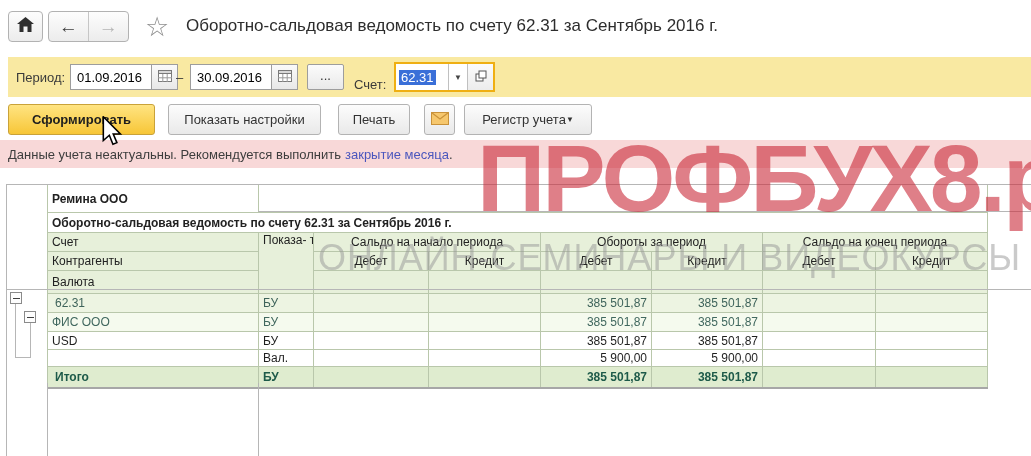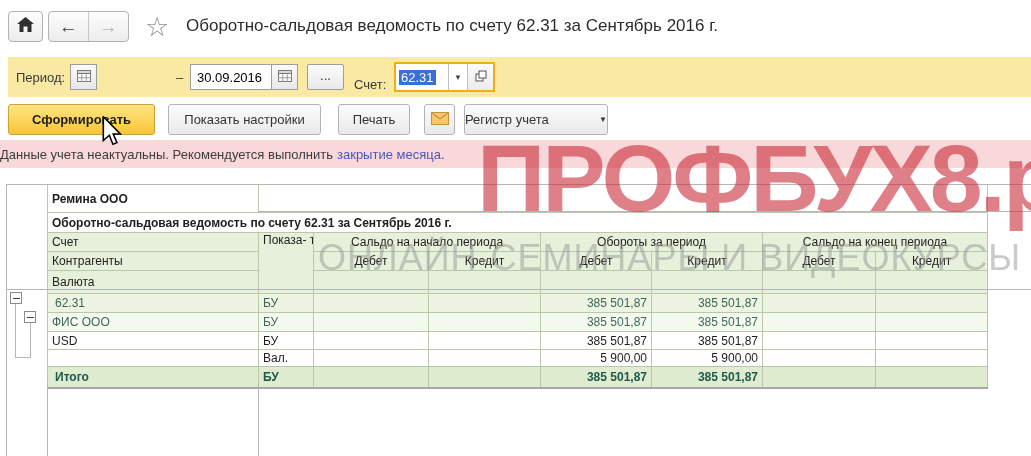--- a/index.html
+++ b/index.html
@@ -107,6 +107,7 @@
   <div class="periodbar">
     <span class="pb-label" style="left:8px;">Период:</span>
     <div class="datewrap" style="left:62px;">
+      <div class="dateinput">01.09.2016</div>
       <div class="calbtn">
         <span>
           <svg width="14" height="12" viewBox="0 0 14 12">

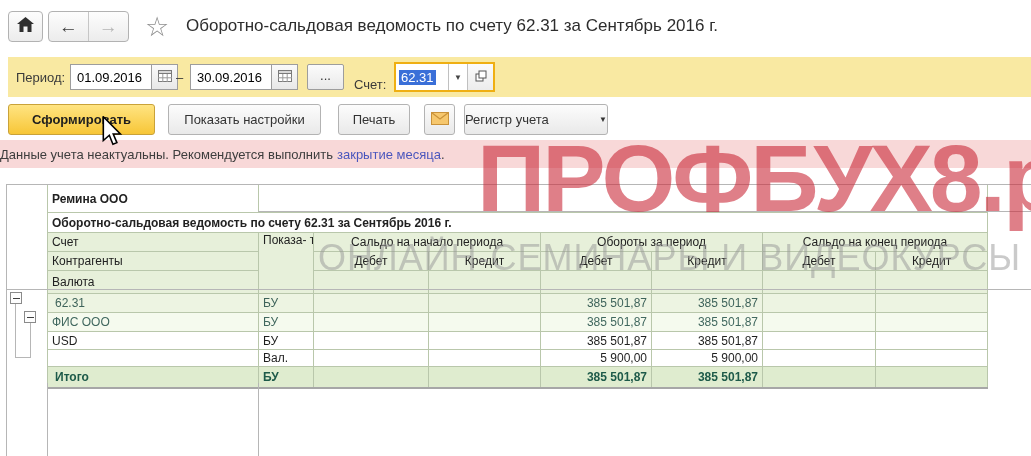--- a/index.html
+++ b/index.html
@@ -44,7 +44,7 @@
   .btn-settings { left:168px; width:153px; }
   .btn-print { left:338px; width:72px; }
   .btn-mail { left:424px; width:31px; }
-  .btn-register { left:464px; width:144px; gap:0;justify-content:space-between; }
+  .btn-register { left:464px; width:128px; gap:0; }
   .dd-arrow { font-size:8px; color:#333; }
 
   

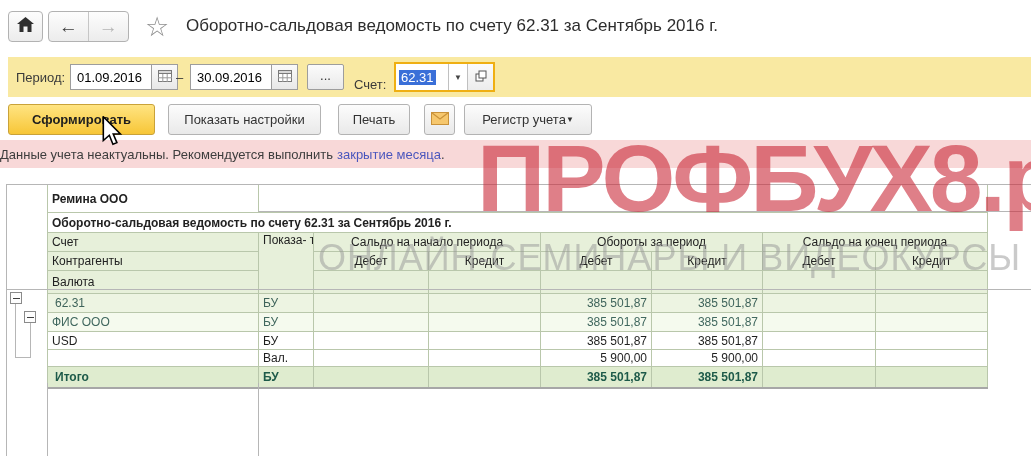--- a/index.html
+++ b/index.html
@@ -49,7 +49,7 @@
 
   
   .warnbar { position:absolute; left:0; top:140px; width:1031px; height:28px; background:#f8d8d8;
-             display:flex; align-items:center; font-size:13px; color:#3d3d3d; }
+             display:flex; align-items:center; padding-left:8px; font-size:13px; color:#3d3d3d; }
   .warn-link { color:#4a56bd; cursor:pointer; margin-left:4px; }
 
   

